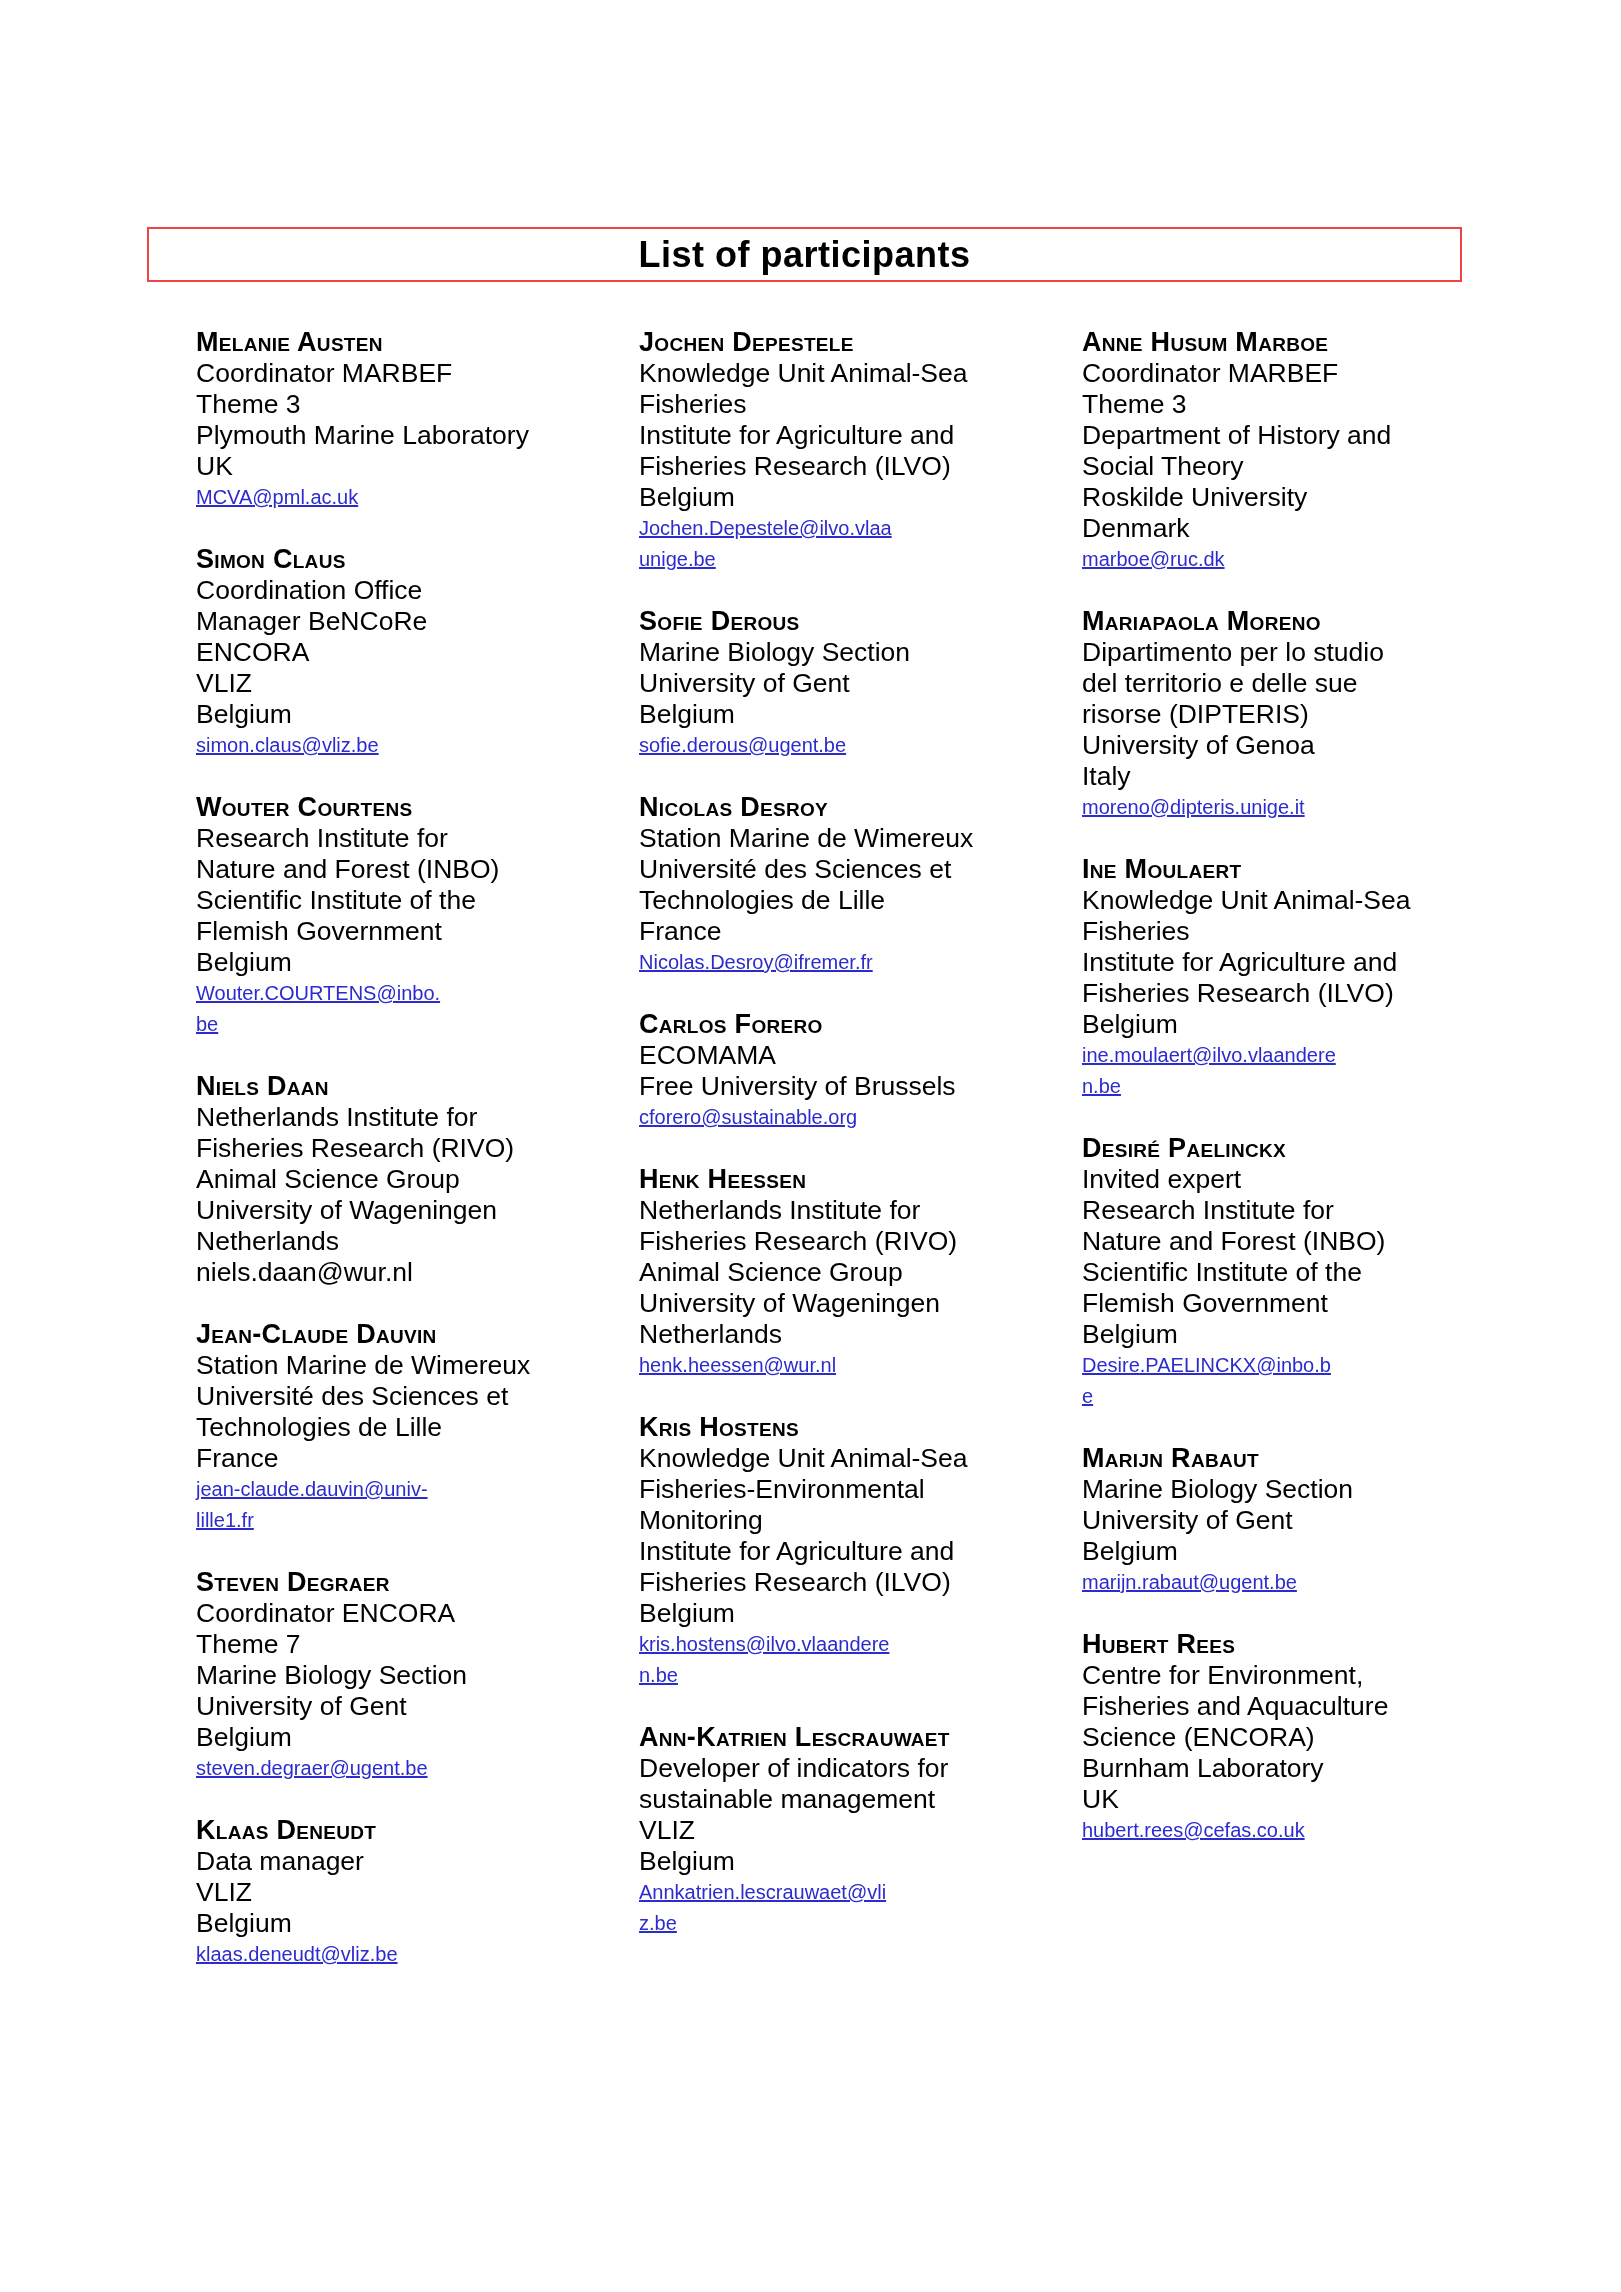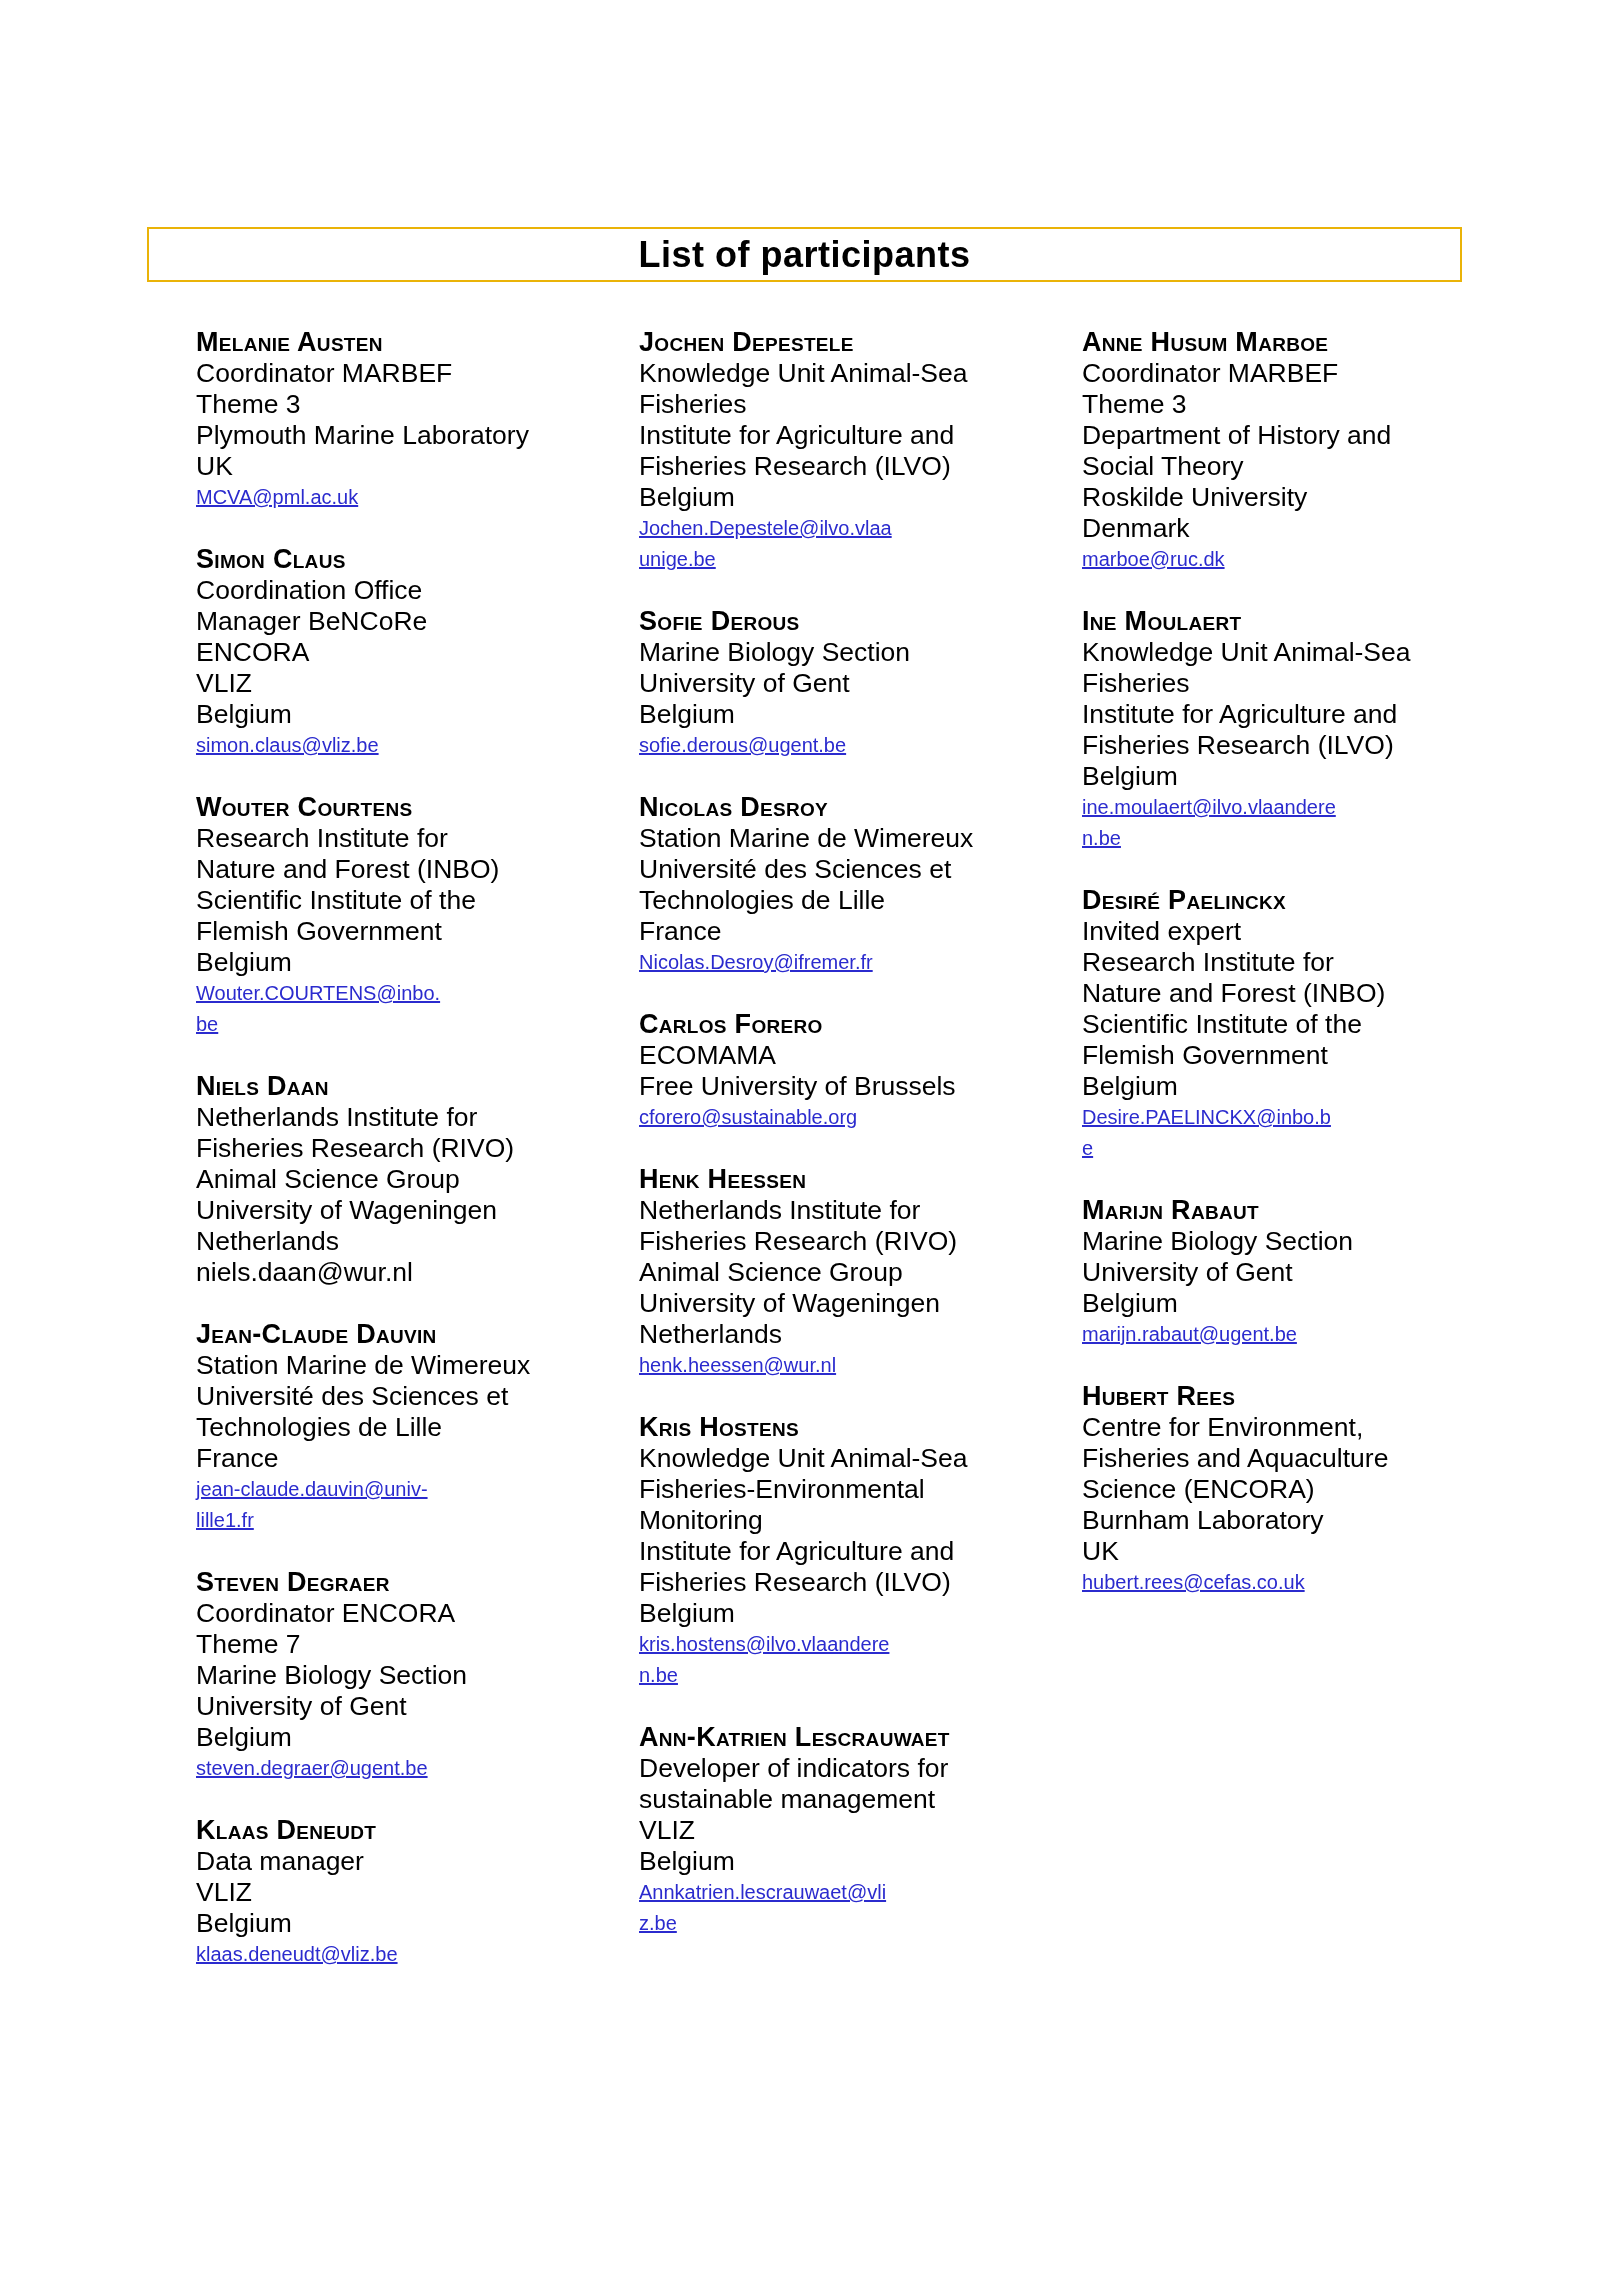--- a/index.html
+++ b/index.html
@@ -18,7 +18,7 @@
     margin: 227px 0 0 147px;
     width: 1315px;
     height: 55px;
-    border: 2px solid #eab308;
+    border: 2px solid #ef4444;
     display: flex;
     align-items: center;
     justify-content: center;

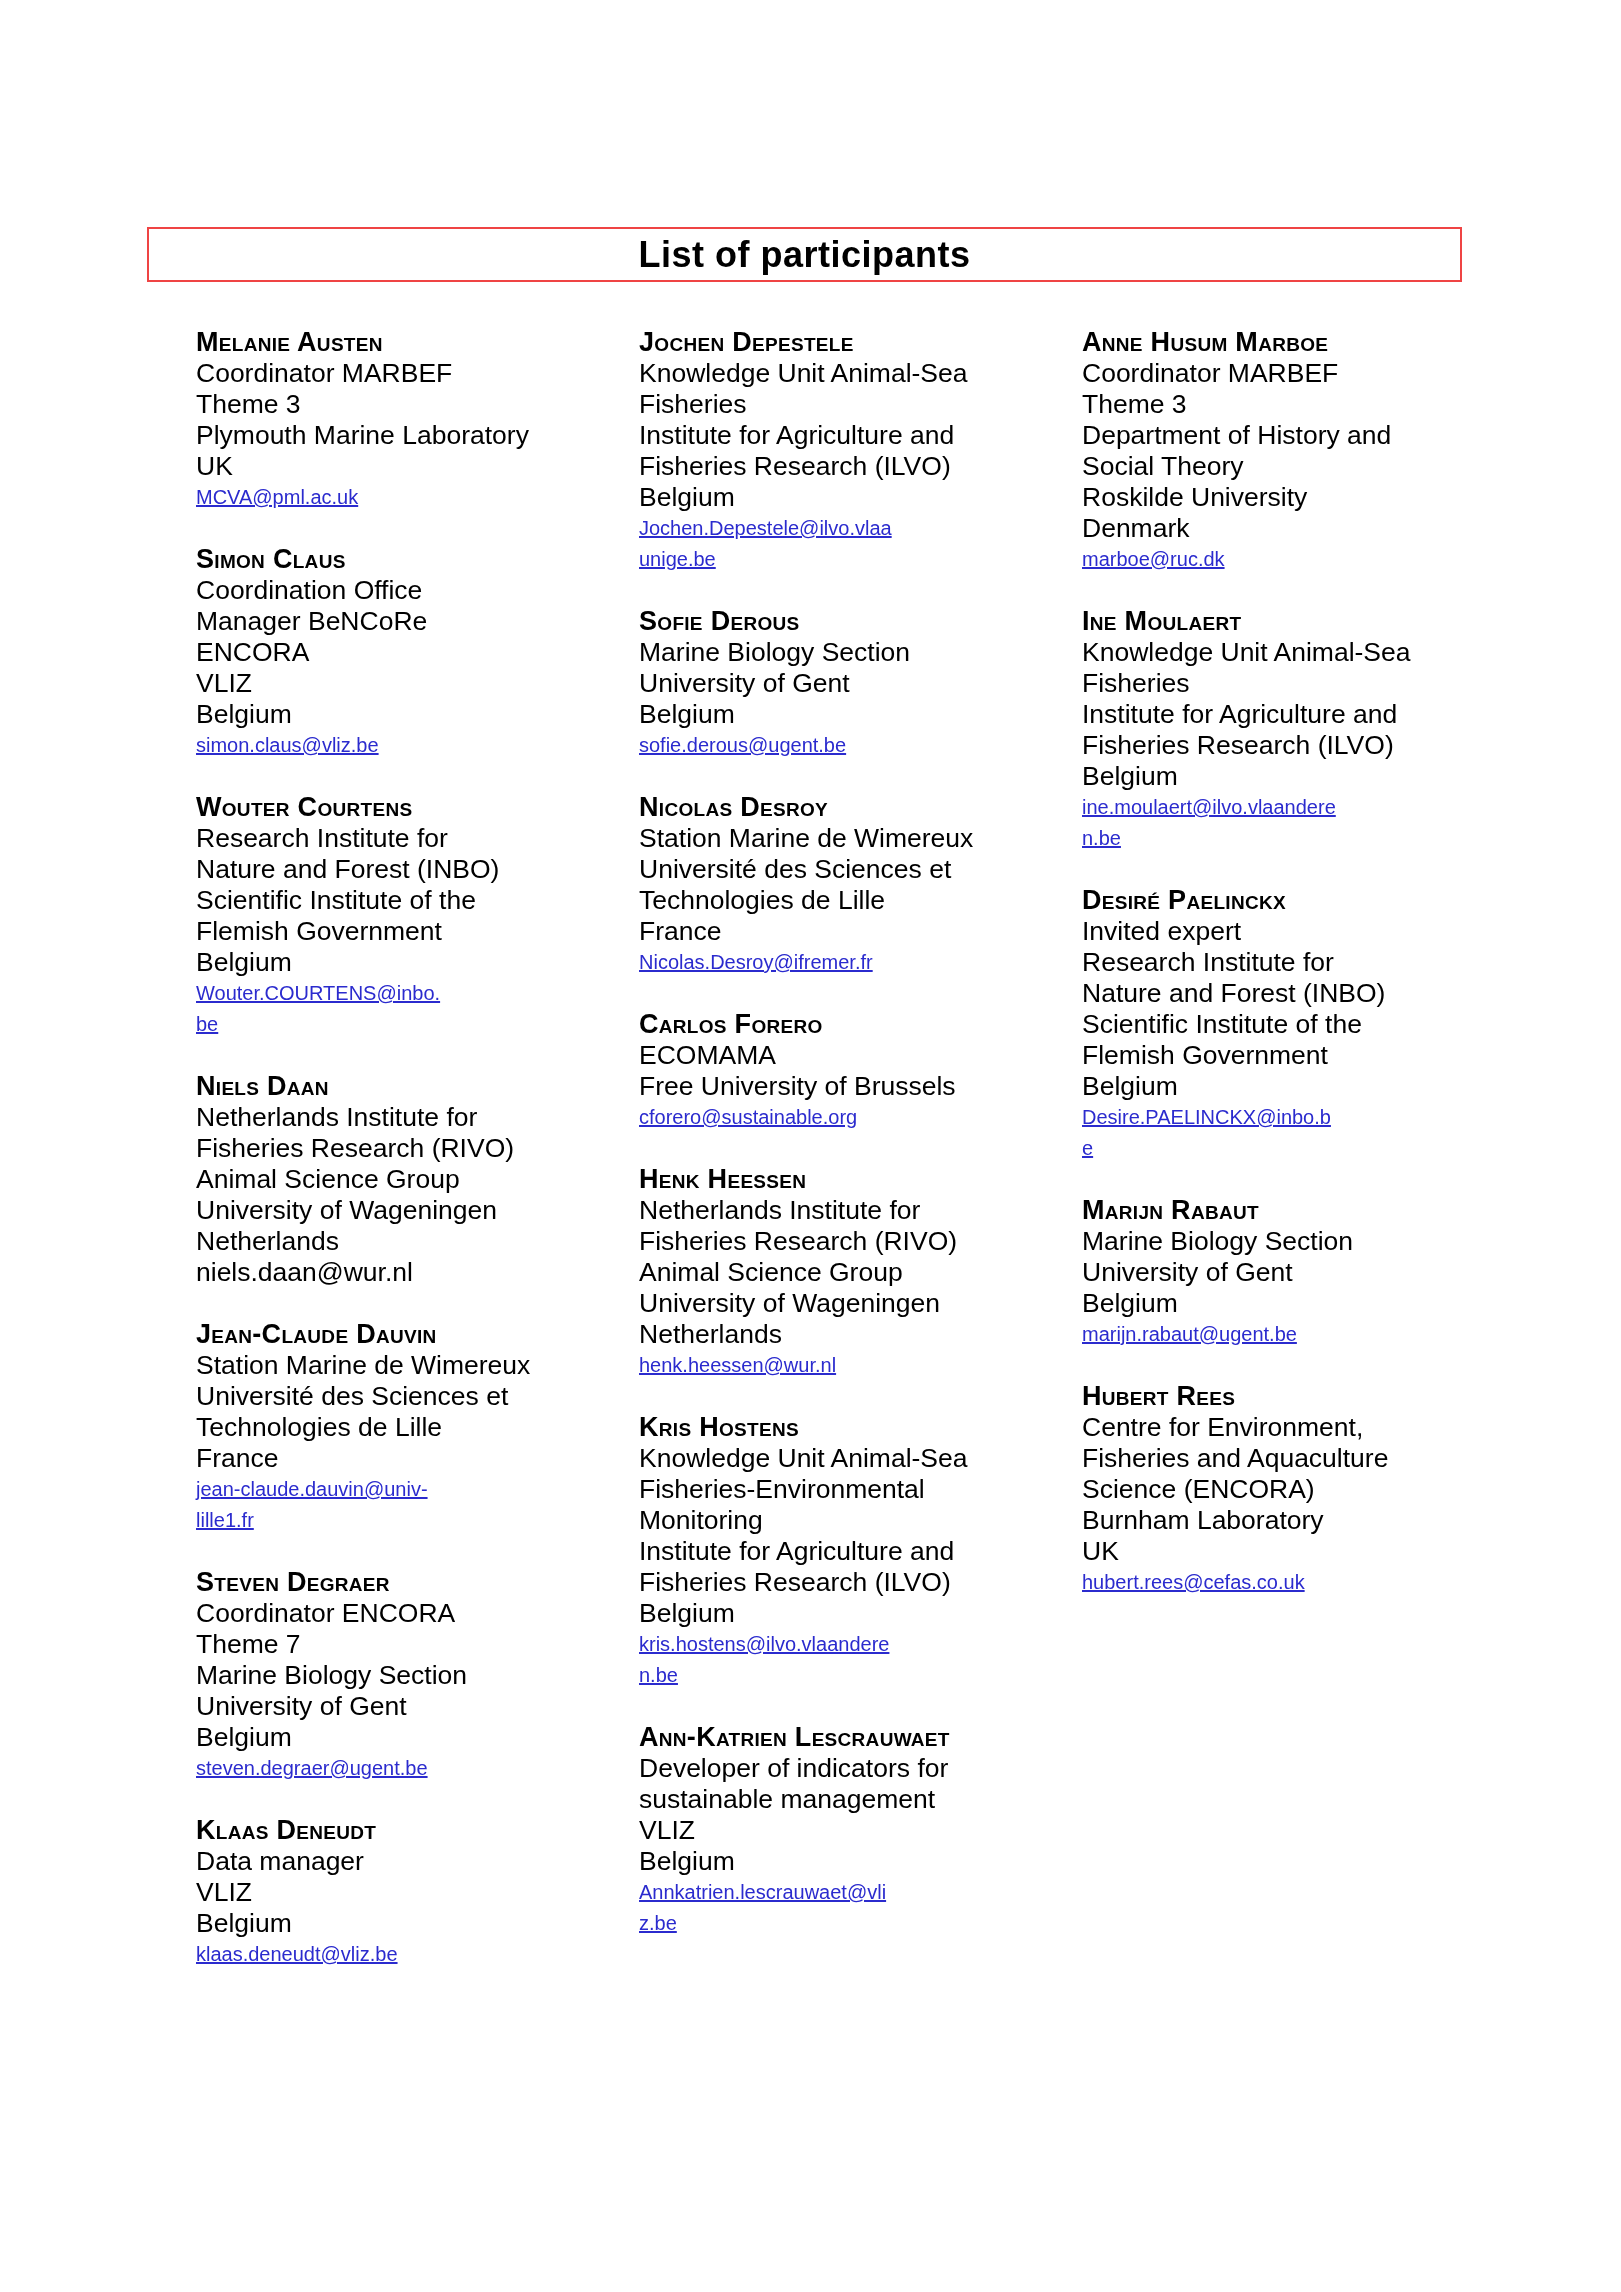--- a/index.html
+++ b/index.html
@@ -210,6 +210,15 @@
         <a class="email-line" href="#">marboe@ruc.dk</a>
       </div>
       <div class="entry">
+        <div class="pname">Mariapaola Moreno</div>
+        <div class="pline">Dipartimento per lo studio</div>
+        <div class="pline">del territorio e delle sue</div>
+        <div class="pline">risorse (DIPTERIS)</div>
+        <div class="pline">University of Genoa</div>
+        <div class="pline">Italy</div>
+        <a class="email-line" href="#">moreno@dipteris.unige.it</a>
+      </div>
+      <div class="entry">
         <div class="pname">Ine Moulaert</div>
         <div class="pline">Knowledge Unit Animal-Sea</div>
         <div class="pline">Fisheries</div>

